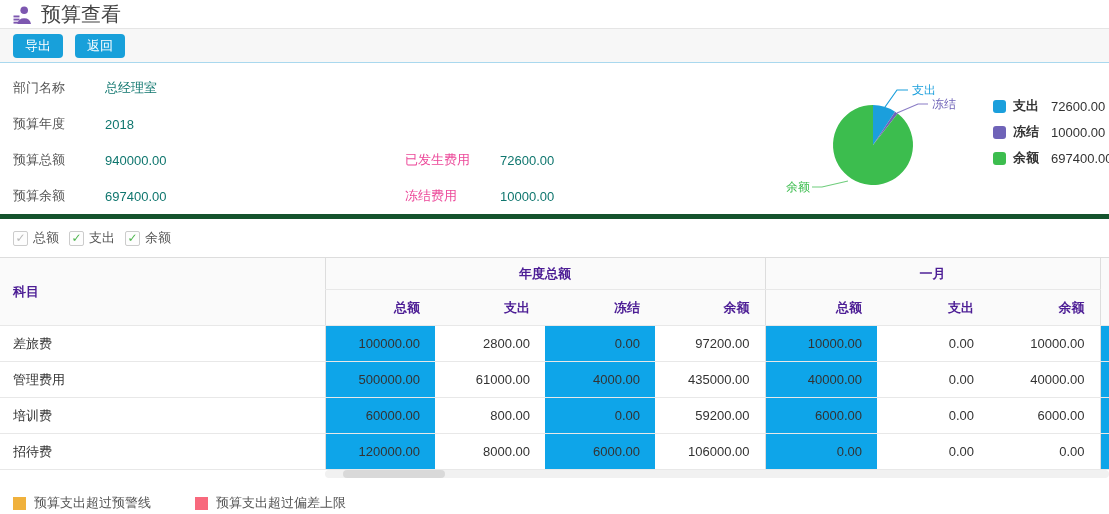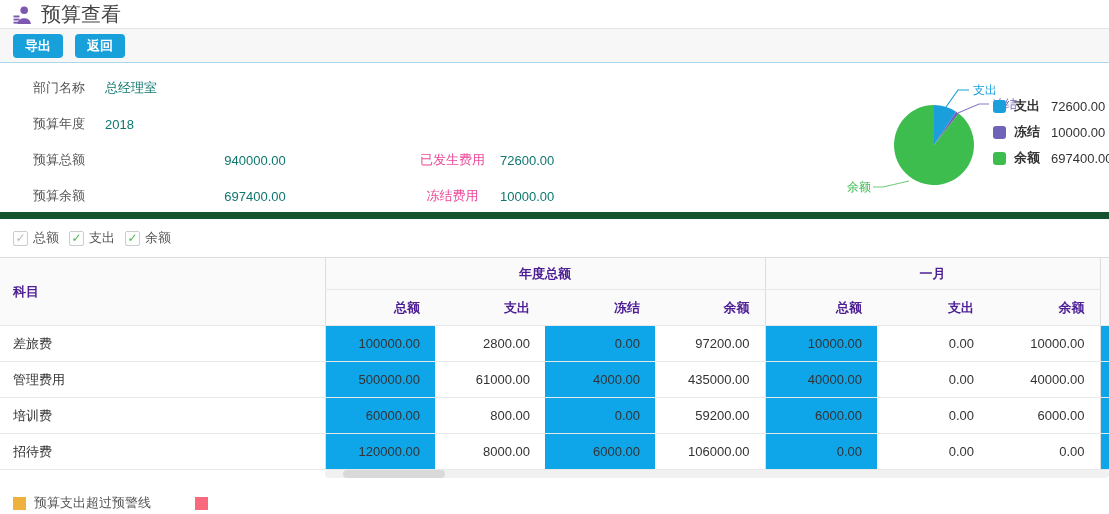--- a/index.html
+++ b/index.html
@@ -13,7 +13,7 @@
 
   
   .toolbar { height:34px; background:#f7f7f7; border-bottom:1px solid #a9d8ee; display:flex; align-items:center; padding-left:13px; gap:12px; }
-  .btn { min-width:50px; height:24px; background:#18a0da; color:#fff; border:none; border-radius:4px; font-size:13px; font-weight:bold; padding:0 12px; cursor:pointer; font-family:inherit; }
+  .btn { min-width:50px; height:24px; background:#18a0da; color:#fff; border:none; border-radius:4px; font-size:13px; font-weight:normal; padding:0 12px; cursor:pointer; font-family:inherit; }
 
   
   .info-section { position:relative; height:156px; border-bottom:7px solid #14532d; padding-top:7px;text-align:center; }

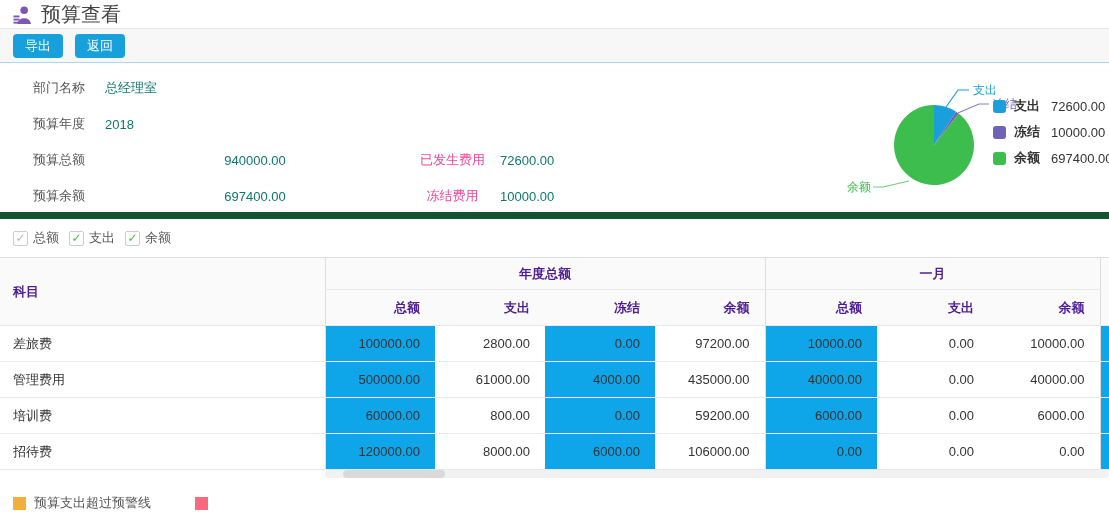--- a/index.html
+++ b/index.html
@@ -16,7 +16,7 @@
   .btn { min-width:50px; height:24px; background:#18a0da; color:#fff; border:none; border-radius:4px; font-size:13px; font-weight:normal; padding:0 12px; cursor:pointer; font-family:inherit; }
 
   
-  .info-section { position:relative; height:156px; border-bottom:7px solid #14532d; padding-top:7px;text-align:center; }
+  .info-section { position:relative; height:156px; border-bottom:5px solid #14532d; padding-top:7px; }
   .info-row { display:flex; height:36px; align-items:center; padding-left:13px; }
   .f-label { width:92px; color:#555; flex:none; }
   .f-value { color:#0f766e; }

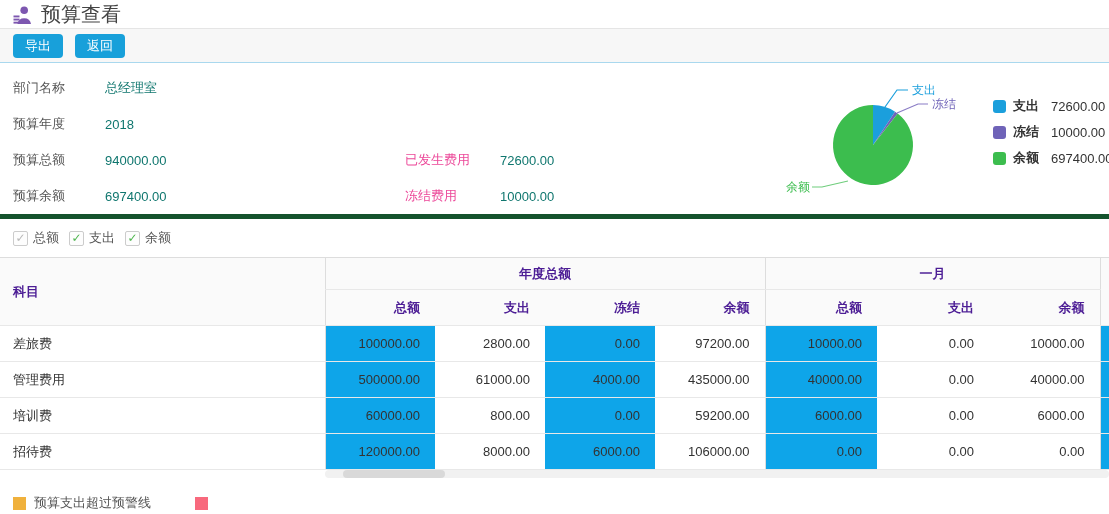--- a/index.html
+++ b/index.html
@@ -250,6 +250,7 @@
     </div>
     <div class="fl-item">
       <span class="fl-sq" style="background-color: rgb(248, 105, 125);"></span>
+      <span>预算支出超过偏差上限</span>
     </div>
   </div>
 

